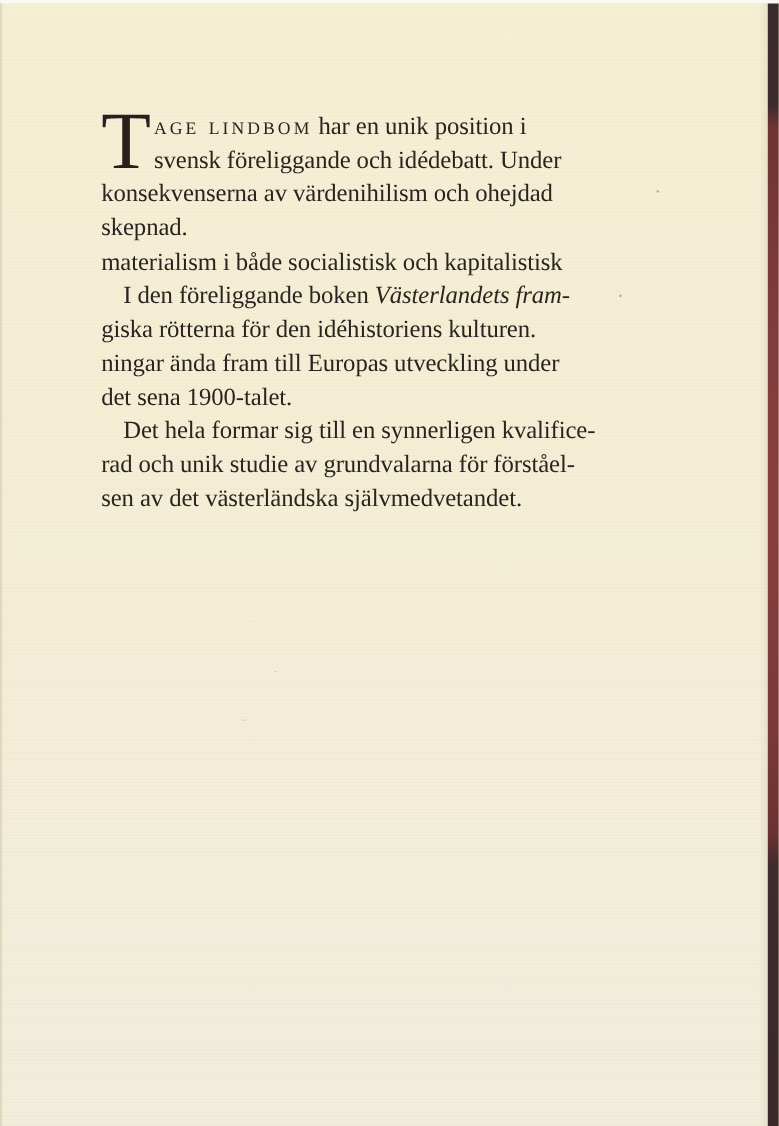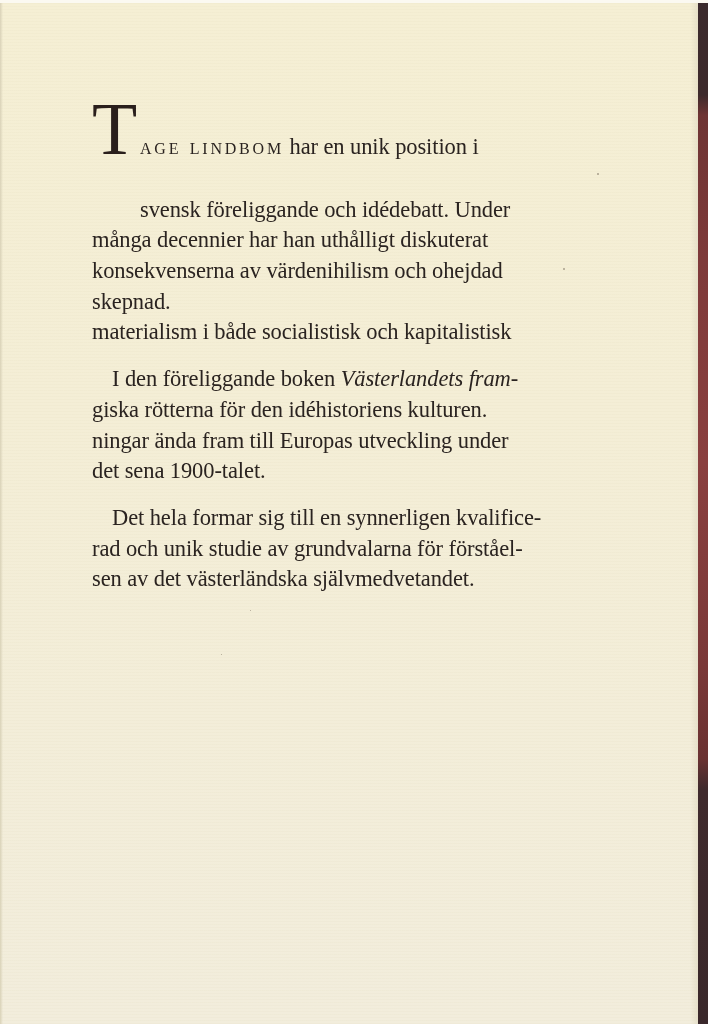--- a/index.html
+++ b/index.html
@@ -85,7 +85,6 @@
     }
     .dropcap-line {
       padding-left: 48px;
-      margin-top: 32px;
     }
     .dropcap {
       position: absolute;

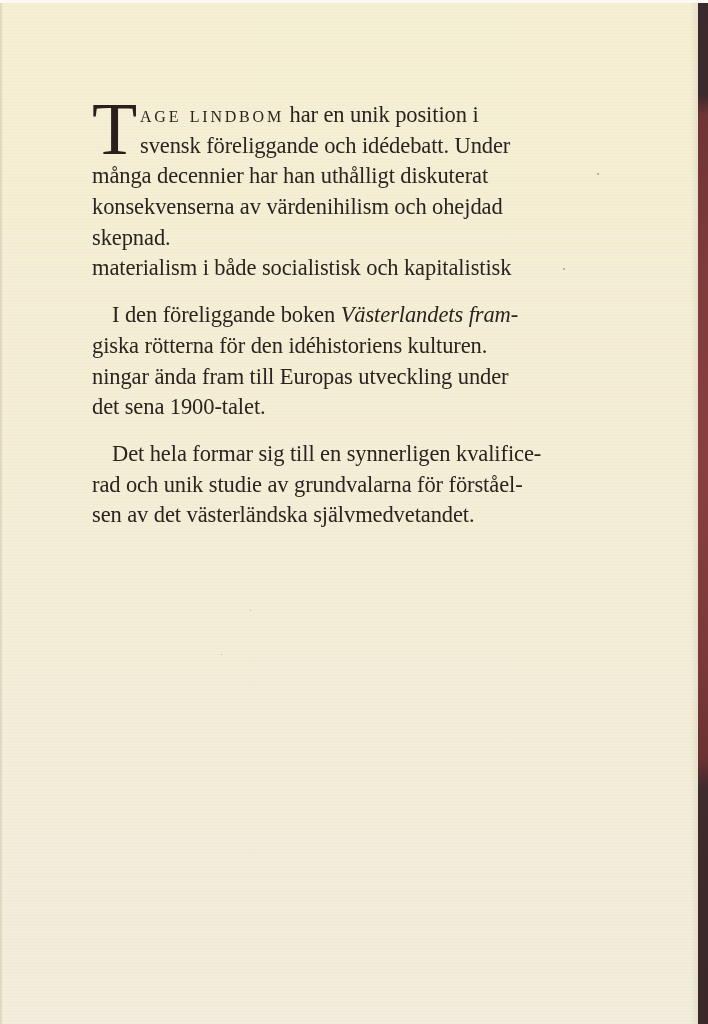--- a/index.html
+++ b/index.html
@@ -135,7 +135,6 @@
       <span class="smallcaps">AGE LINDBOM</span><span> har en unik position i</span>
     </div>
     <div class="line dropcap-line">svensk föreliggande och idédebatt. Under</div>
-    <div class="line">många decennier har han uthålligt diskuterat</div>
     <div class="line">konsekvenserna av värdenihilism och ohejdad</div>
     <div class="line">skepnad.</div>
     <div class="line">materialism i både socialistisk och kapitalistisk</div>

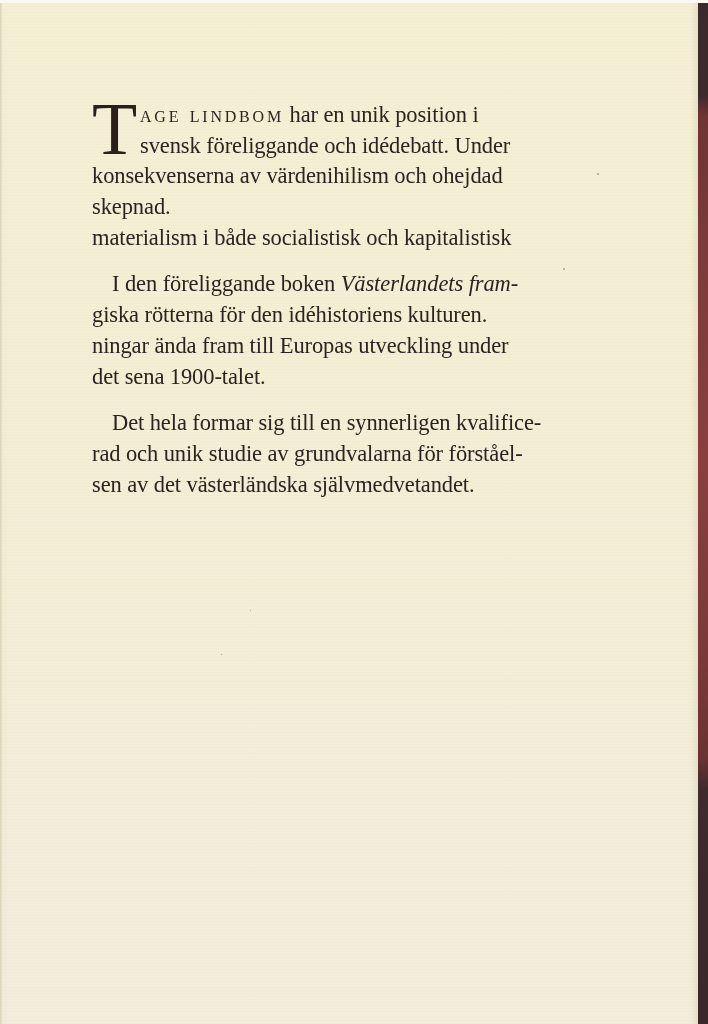--- a/index.html
+++ b/index.html
@@ -81,7 +81,6 @@
     }
     .indent {
       padding-left: 20px;
-      margin-top: 16px;
     }
     .dropcap-line {
       padding-left: 48px;

